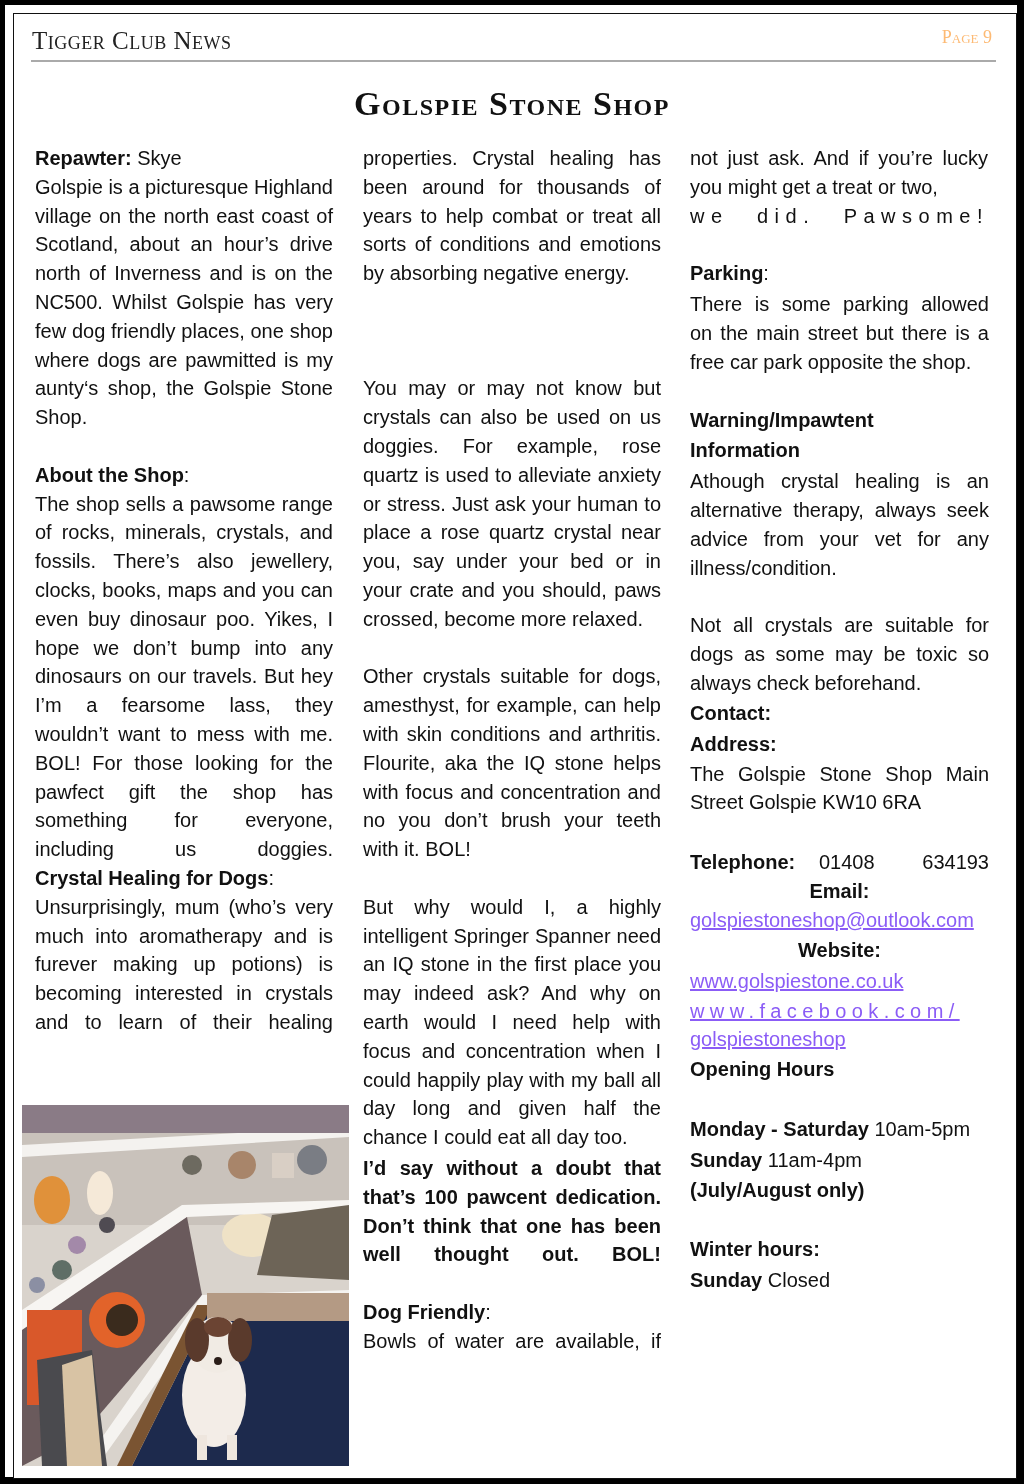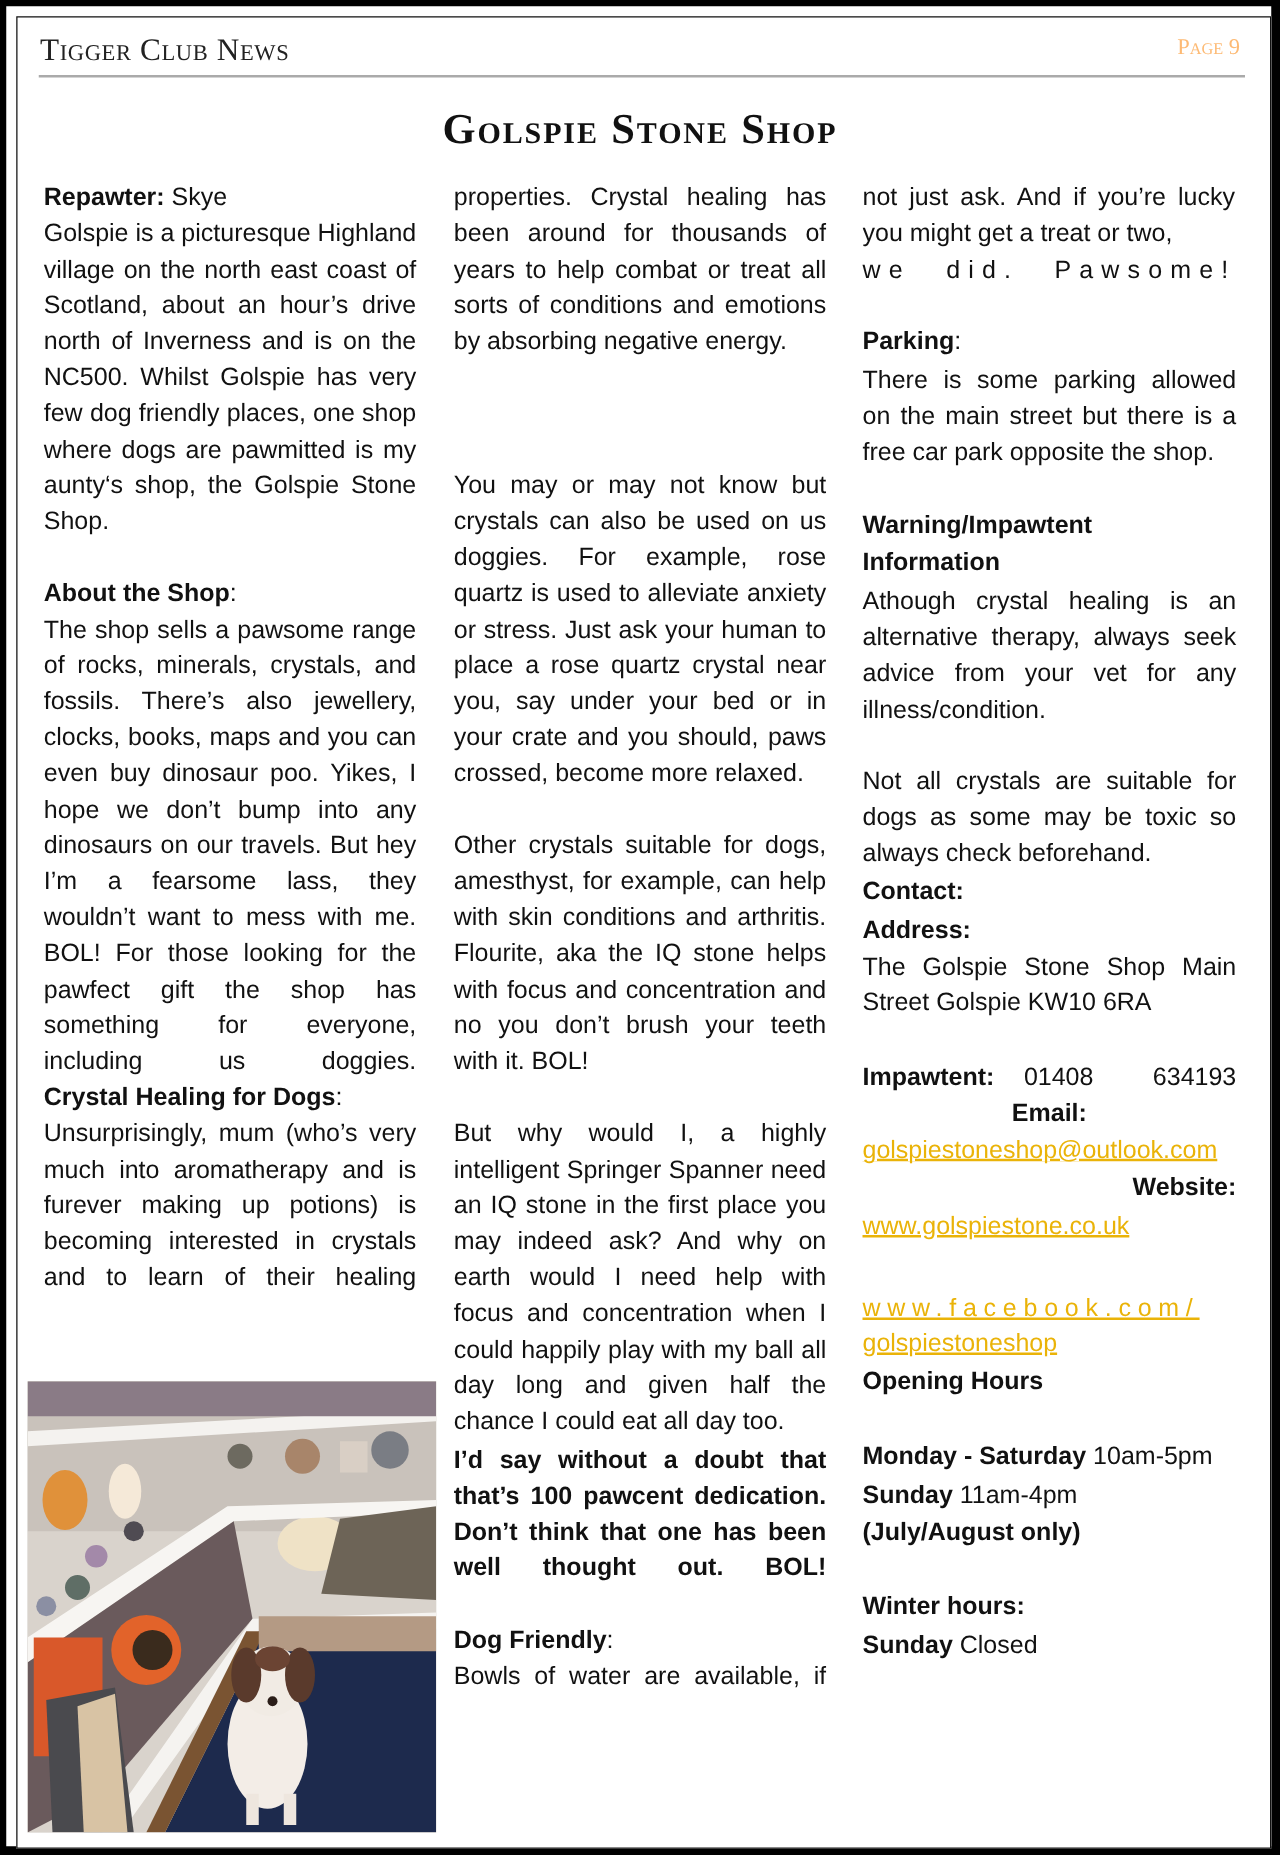--- a/index.html
+++ b/index.html
@@ -150,7 +150,7 @@
   <p>The Golspie Stone Shop Main Street Golspie KW10 6RA</p>
   <div class="gap"></div>
   <p style="text-align-last:justify; margin-top:2px;">
-    <b>Impawtent:</b>
+    <b>Telephone:</b>
     <span style="word-spacing:24px;">01408 634193</span>
   </p>
   <p style="font-weight:bold; text-align:center;">Email:</p>

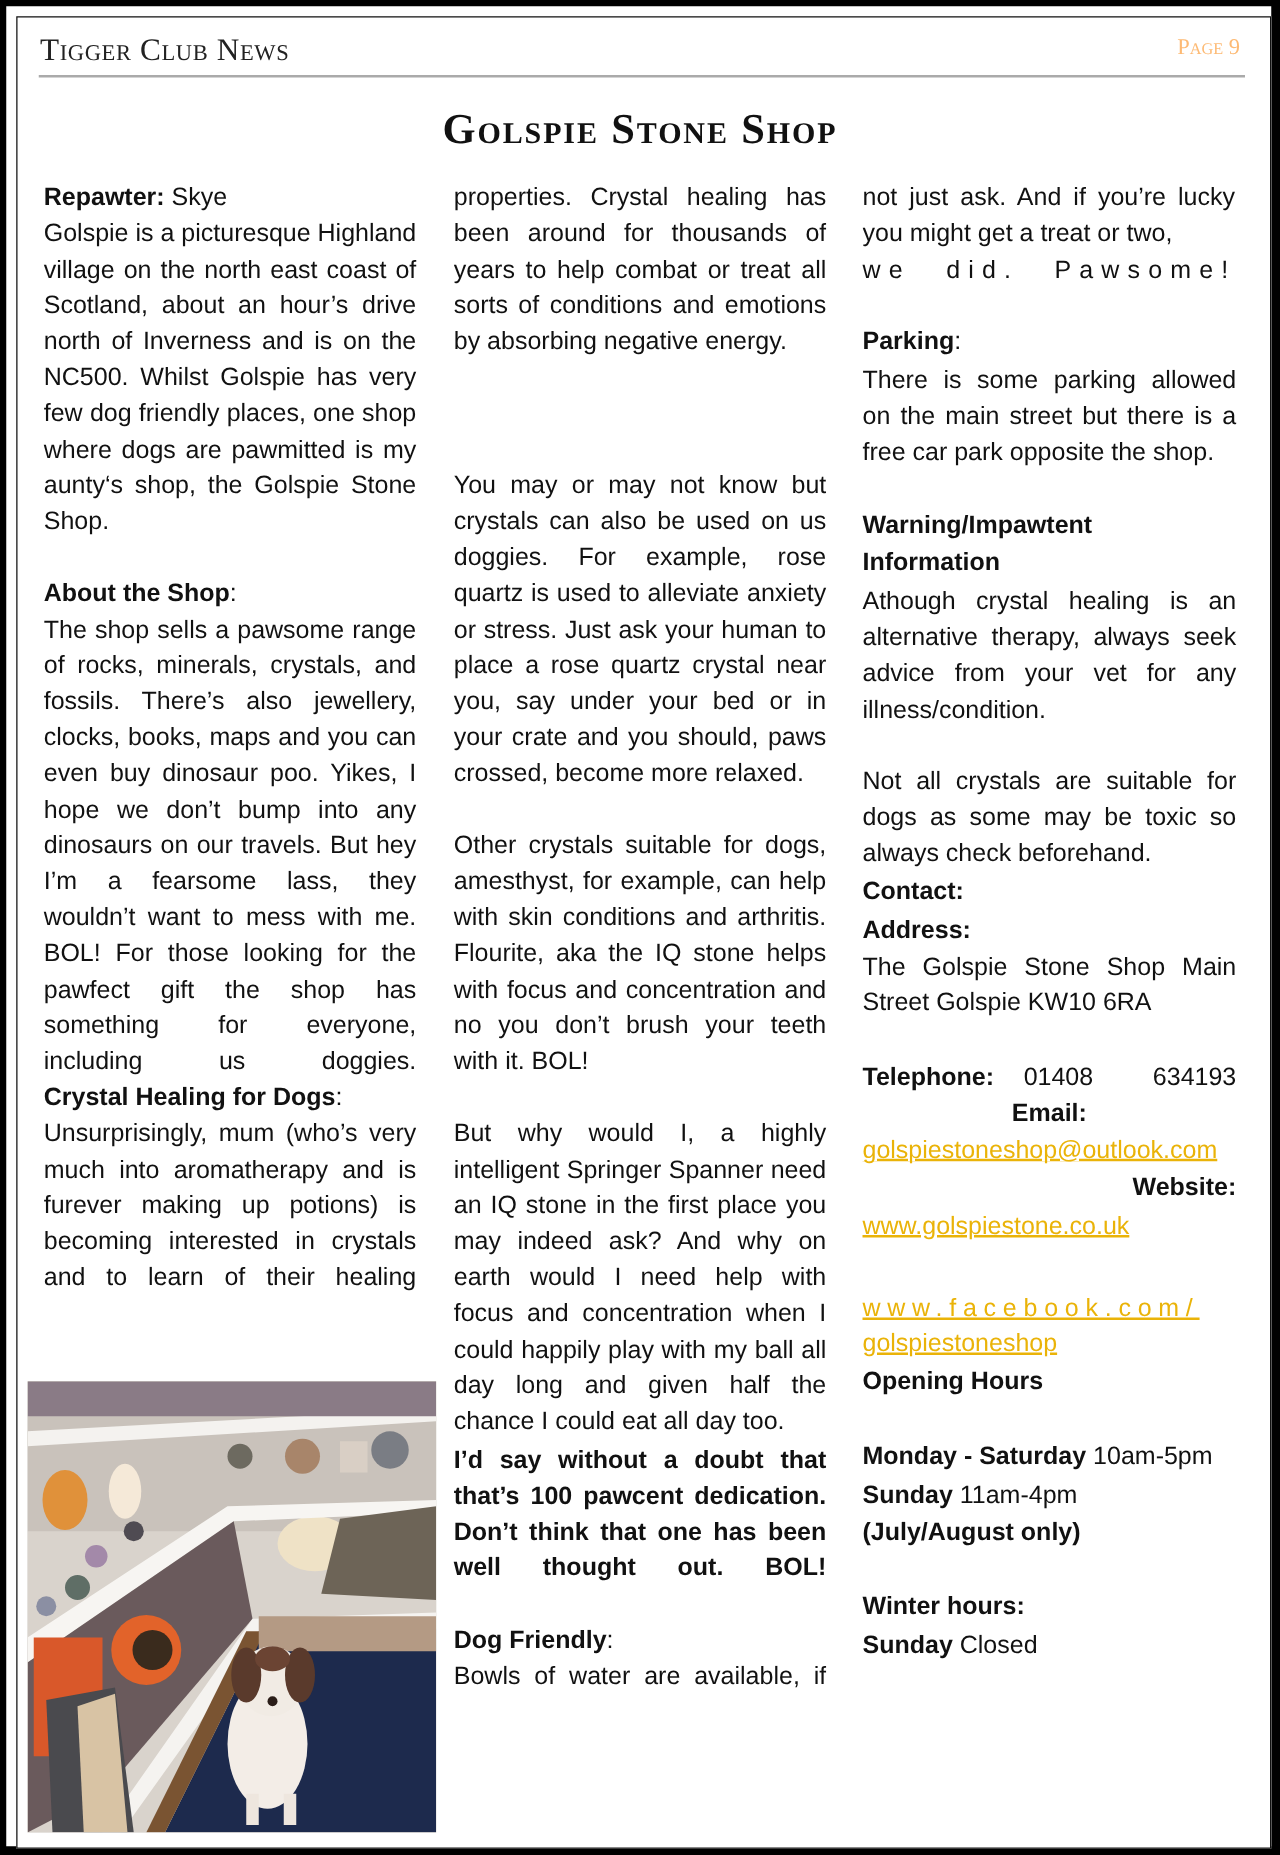--- a/index.html
+++ b/index.html
@@ -18,7 +18,7 @@
   .c2 { left: 363px; }
   .c3 { left: 690px; width: 299px; }
   b, .b { font-weight: bold; }
-  a, .link { color: #eab308; text-decoration: underline; margin-top: 36px; }
+  a, .link { color: #8b5cf6; text-decoration: underline; }
   .spaced { letter-spacing: 4.2px; }
   .spaced2 { letter-spacing: 6.5px; }
   .break { word-break: break-all; }

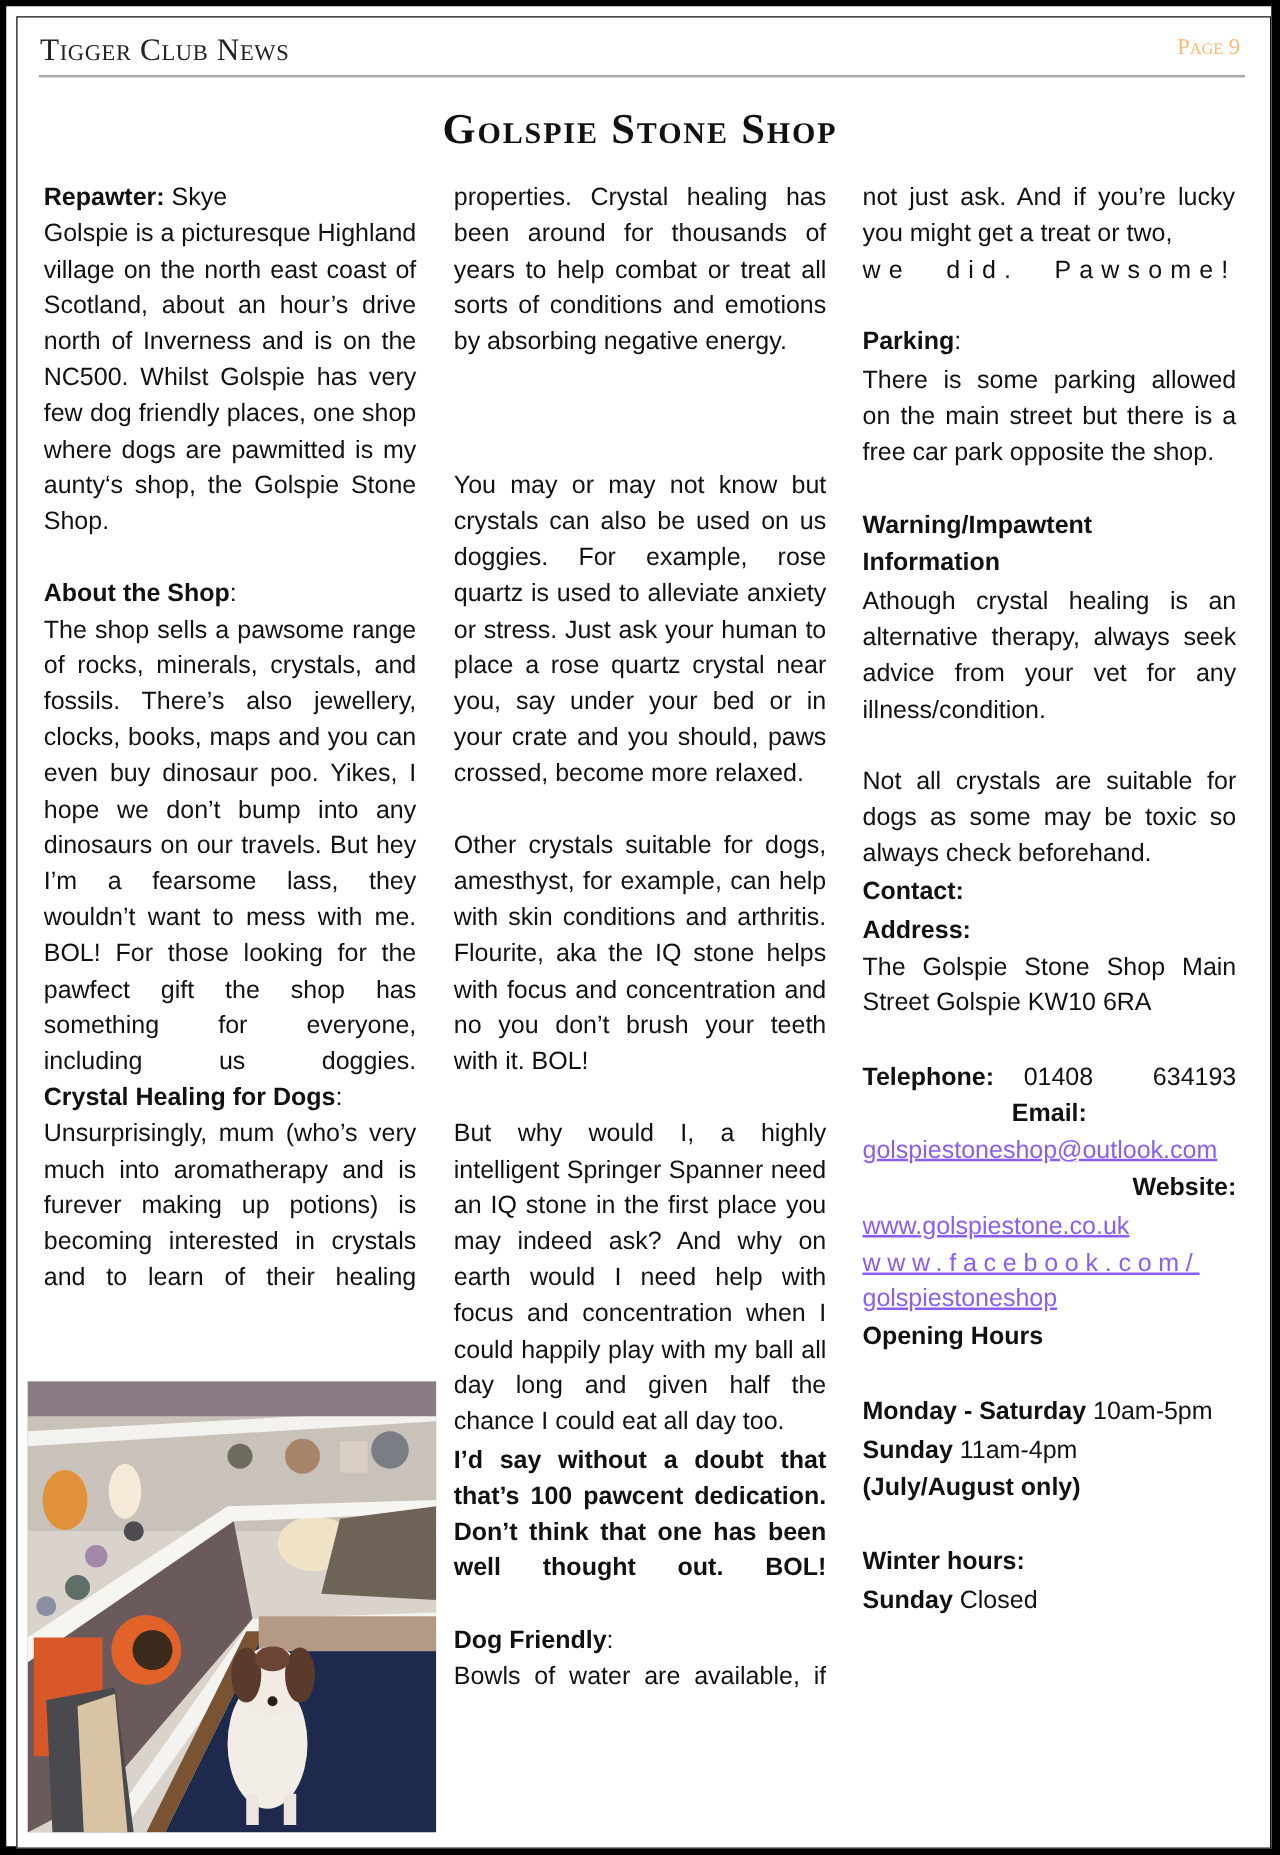--- a/index.html
+++ b/index.html
@@ -157,7 +157,7 @@
   <p class="break" style="text-align:left; line-height:29.5px;">
     <a class="link">golspiestoneshop@outlook.com</a>
   </p>
-  <p style="font-weight:bold; text-align:right; line-height:31px;">Website:</p>
+  <p style="font-weight:bold; text-align:center; line-height:31px;">Website:</p>
   <p style="text-align:left; line-height:31px;">
     <a class="link">www.golspiestone.co.uk</a>
   </p>

